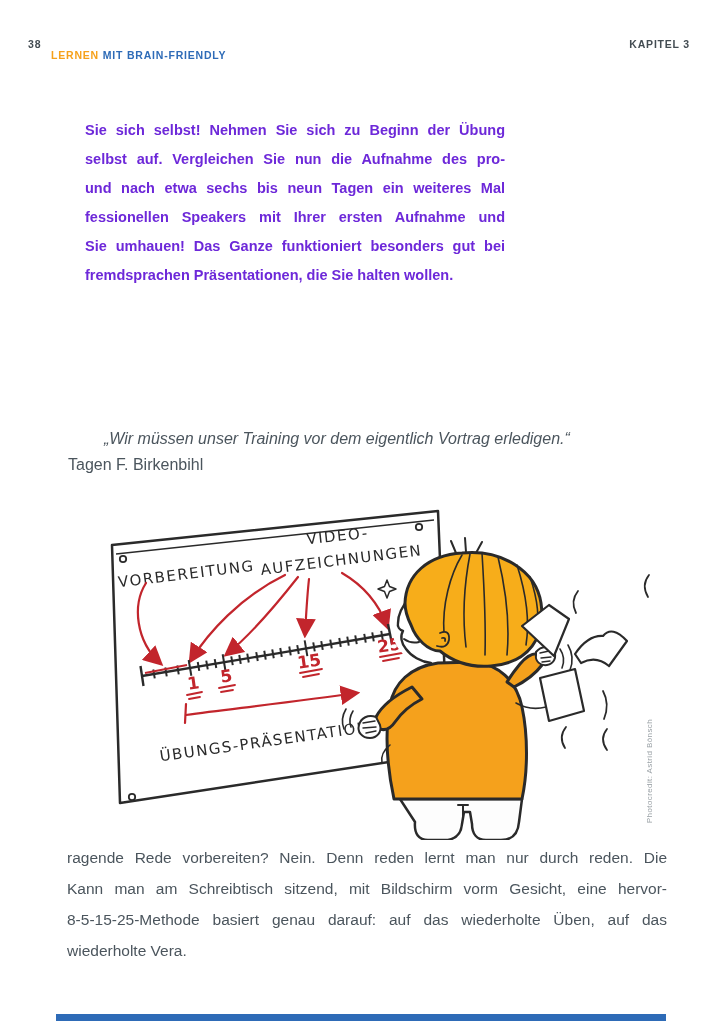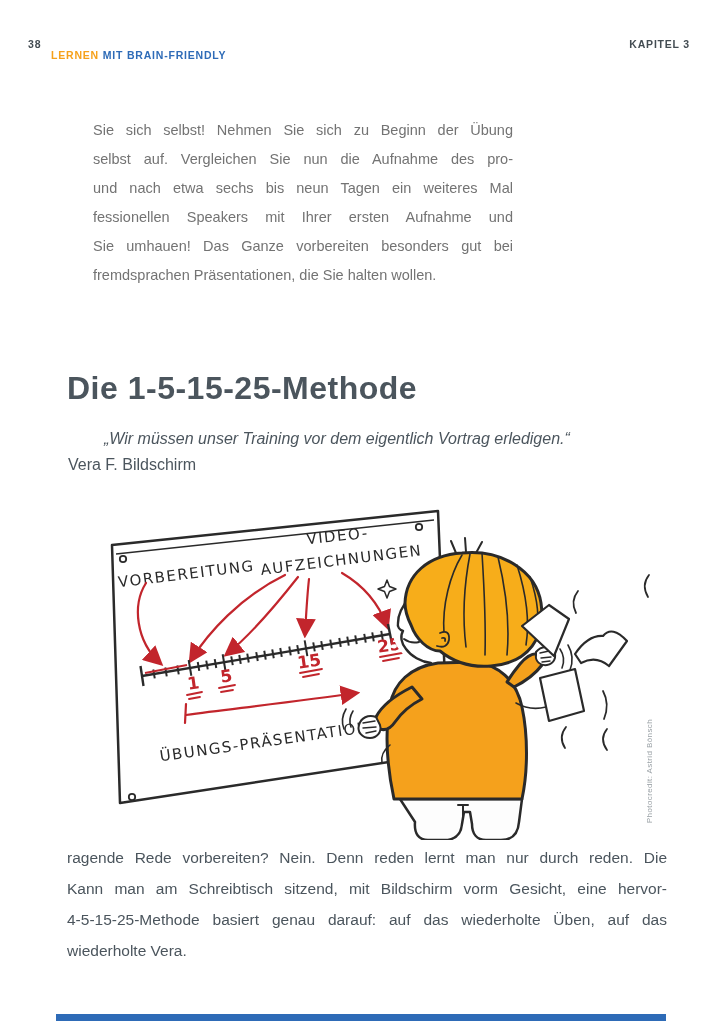--- a/index.html
+++ b/index.html
@@ -14,8 +14,8 @@
   .hdr .t-blue{color:#2e6bb7;}
   .hdr .chapter{position:absolute;right:32px;top:0;}
   
-  .intro{position:absolute;left:93px;top:116px;width:420px;
-         color:#737373;font-weight:normal;font-size:14.5px;line-height:29px;}
+  .intro{position:absolute;left:85px;top:116px;width:420px;
+         color:#6d28d9;font-weight:bold;font-size:14.5px;line-height:29px;}
   .jline{text-align:justify;text-align-last:justify;white-space:normal;}
   .jline:last-child{text-align-last:left;}
   

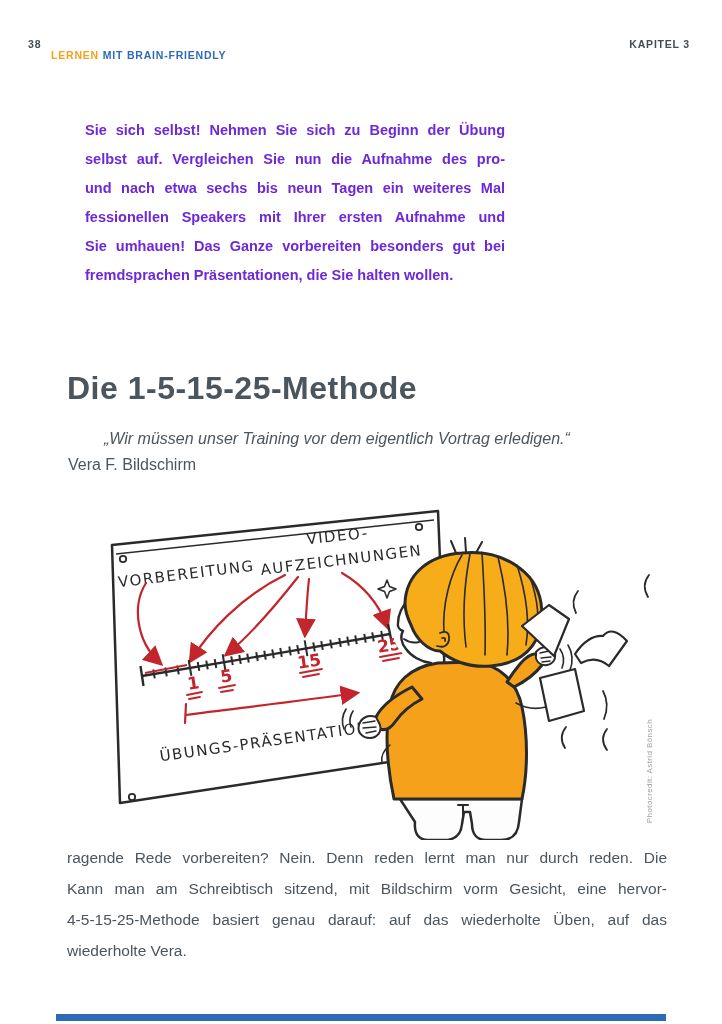--- a/index.html
+++ b/index.html
@@ -54,7 +54,7 @@
       <div class="jline">selbst auf. Vergleichen Sie nun die Aufnahme des pro-</div>
       <div class="jline">und nach etwa sechs bis neun Tagen ein weiteres Mal</div>
       <div class="jline">fessionellen Speakers mit Ihrer ersten Aufnahme und</div>
-      <div class="jline">Sie umhauen! Das Ganze vorbereiten besonders gut bei</div>
+      <div class="jline">Sie umhauen! Das Ganze funktioniert besonders gut bei</div>
       <div class="jline">fremdsprachen Präsentationen, die Sie halten wollen.</div>
     </div>
 

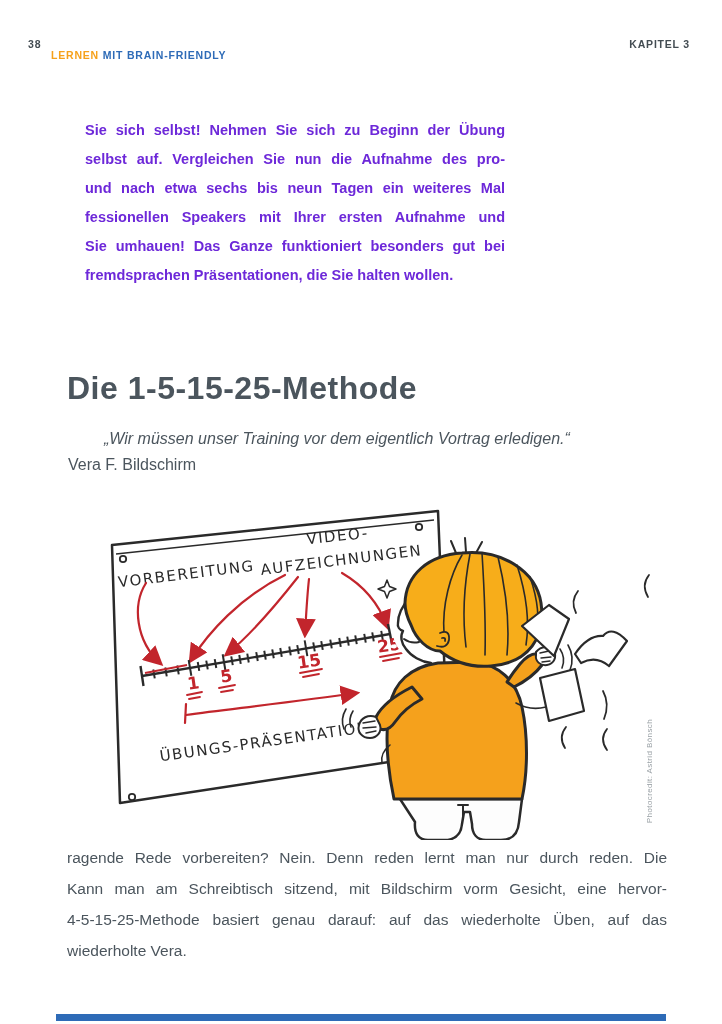--- a/index.html
+++ b/index.html
@@ -58,7 +58,6 @@
       <div class="jline">fremdsprachen Präsentationen, die Sie halten wollen.</div>
     </div>
 
-  <div class="h1">Die 1-5-15-25-Methode</div>
   <div class="quote">„Wir müssen unser Training vor dem eigentlich Vortrag erledigen.“</div>
   <div class="author">Vera F. Bildschirm</div>
 

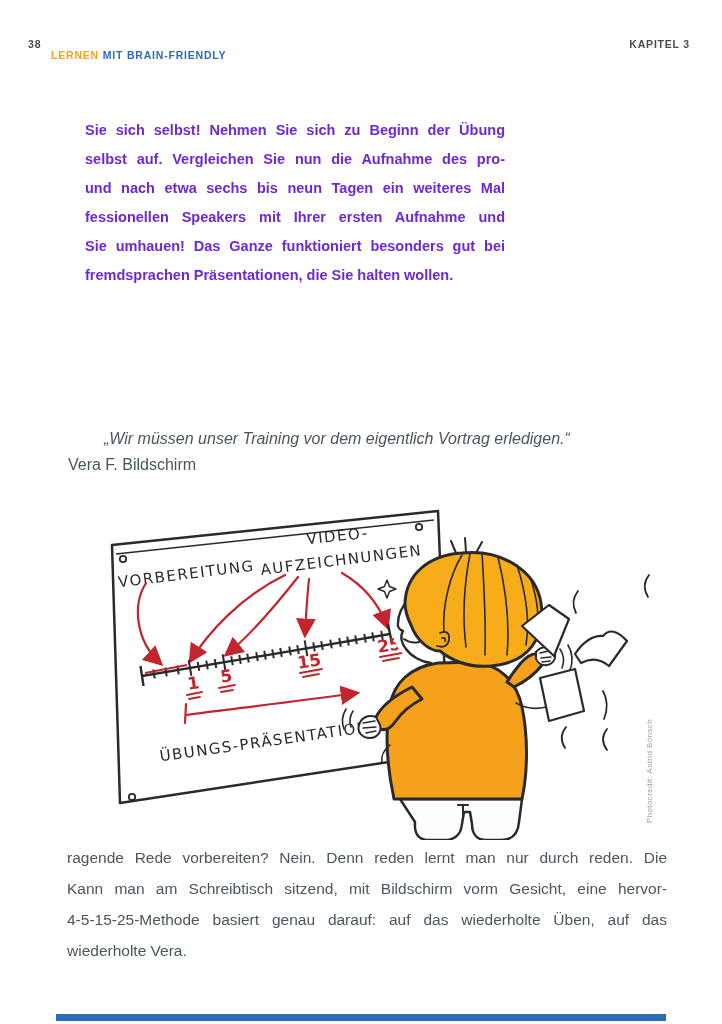--- a/index.html
+++ b/index.html
@@ -59,7 +59,7 @@
     </div>
 
   <div class="quote">„Wir müssen unser Training vor dem eigentlich Vortrag erledigen.“</div>
-  <div class="author">Vera F. Bildschirm</div>
+  <div class="author">Tagen F. Birkenbihl</div>
 
   <svg class="illus" viewBox="0 0 600 335" xmlns="http://www.w3.org/2000/svg">
     <defs>

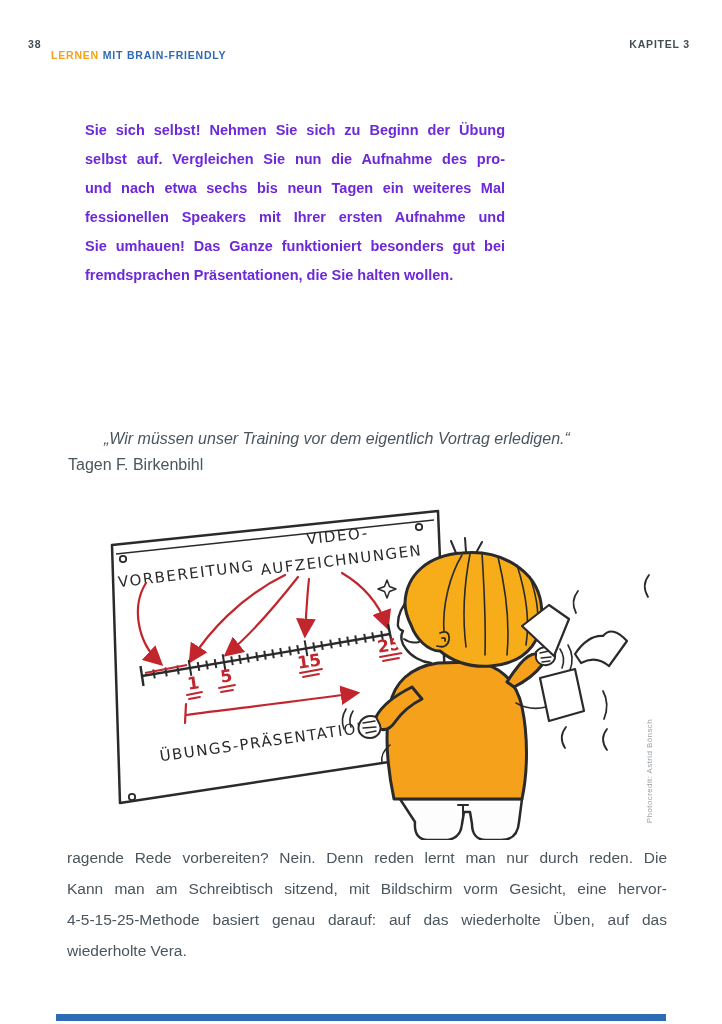--- a/index.html
+++ b/index.html
@@ -212,7 +212,7 @@
   <div class="bodytext">
       <div class="jline">ragende Rede vorbereiten? Nein. Denn reden lernt man nur durch reden. Die</div>
       <div class="jline">Kann man am Schreibtisch sitzend, mit Bildschirm vorm Gesicht, eine hervor-</div>
-      <div class="jline">4-5-15-25-Methode basiert genau darauf: auf das wiederholte Üben, auf das</div>
+      <div class="jline">8-5-15-25-Methode basiert genau darauf: auf das wiederholte Üben, auf das</div>
       <div class="jline">wiederholte Vera.</div>
     </div>
 

